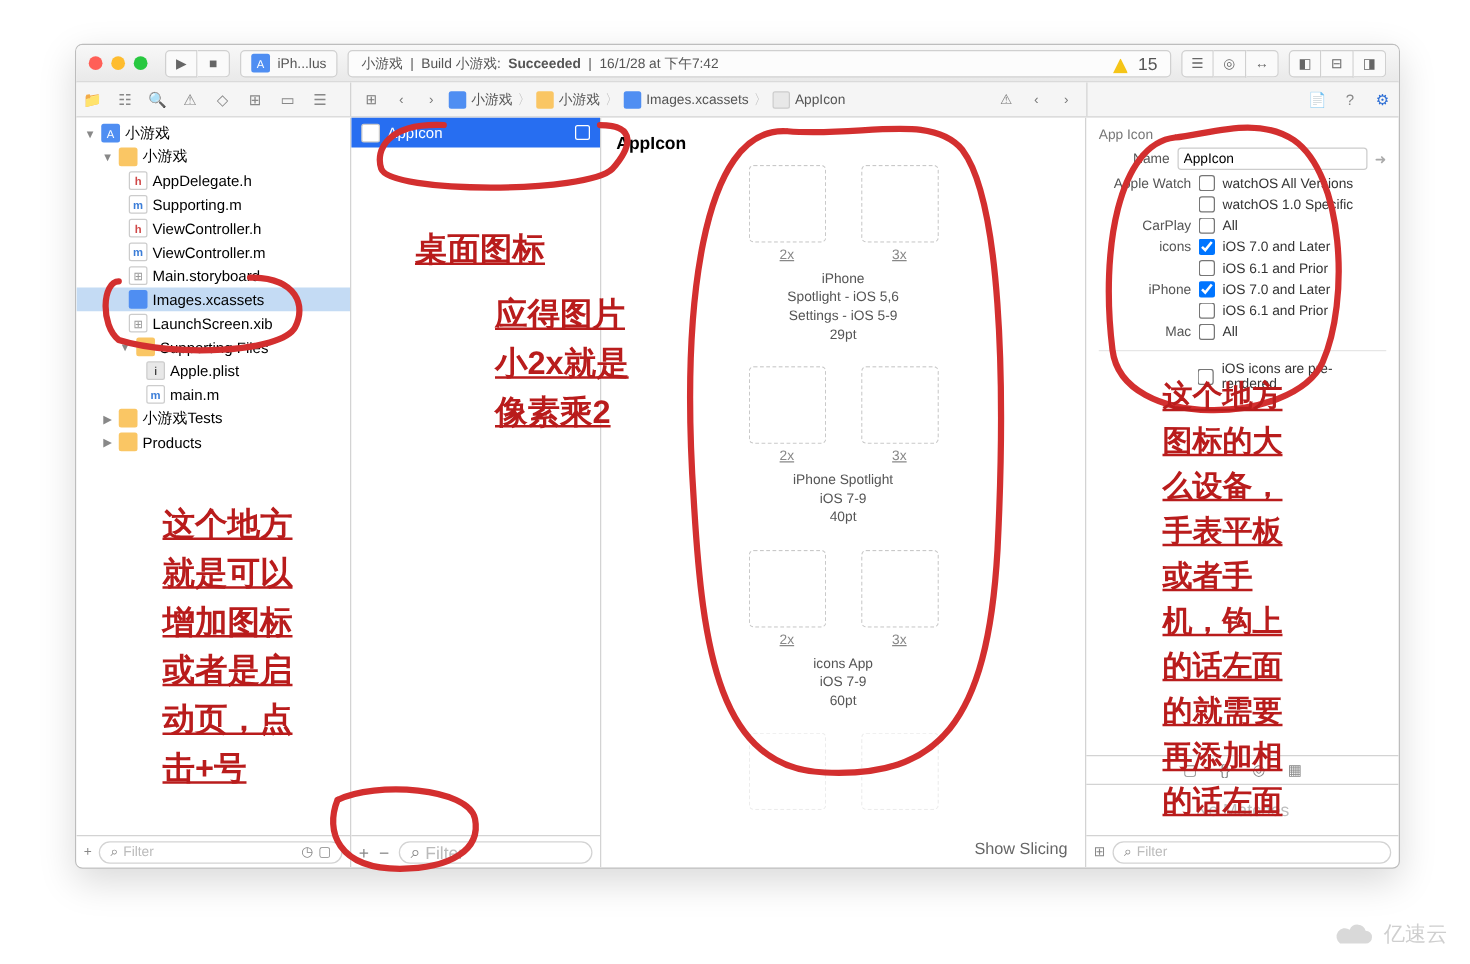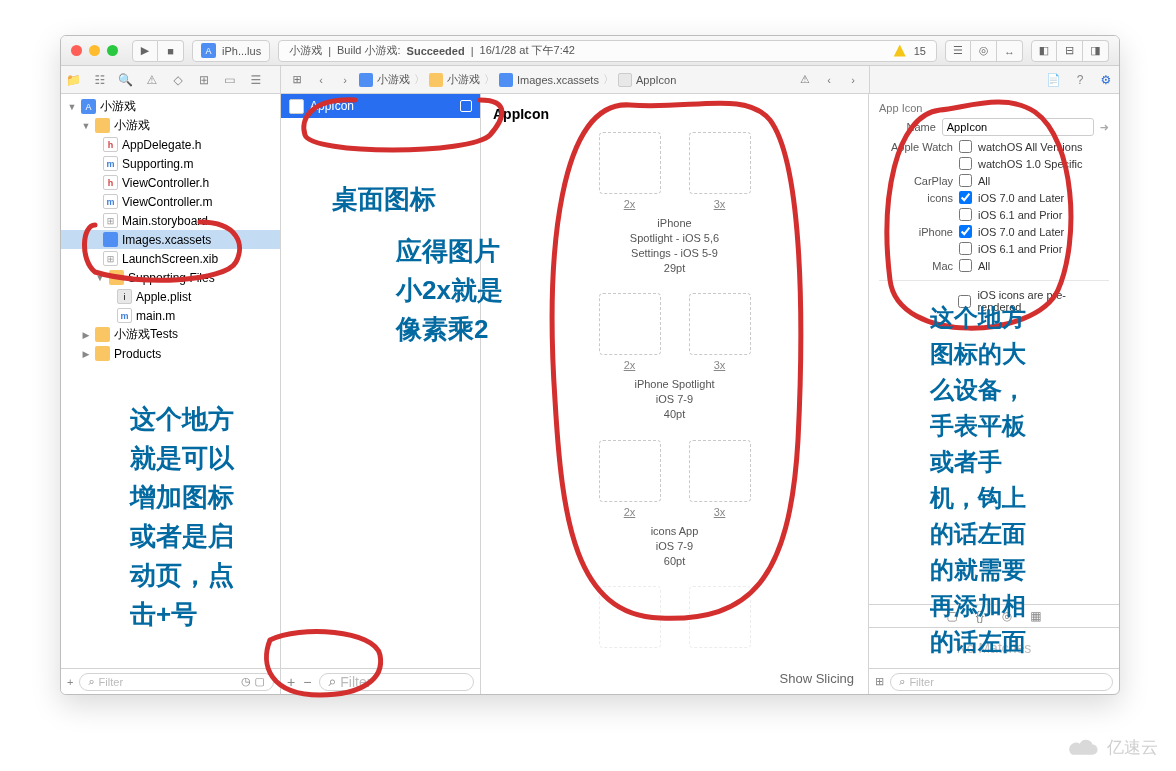--- a/index.html
+++ b/index.html
@@ -17,7 +17,7 @@
 .tb-group .tb-btn:last-child{border-radius:0 4px 4px 0;}
 .scheme{height:22px;border:1px solid #d0d0d0;border-radius:4px;padding:0 8px;display:flex;align-items:center;gap:6px;background:#fafafa;font-size:11px;}
 .status{flex:1;height:22px;border:1px solid #d0d0d0;border-radius:4px;padding:0 10px;display:flex;align-items:center;gap:6px;background:#fcfcfc;font-size:11px;}
-.warn-badge{margin-left:auto;display:flex;align-items:flex-end;gap:8px;font-size:11px;}
+.warn-badge{margin-left:auto;display:flex;align-items:flex-end;gap:8px;font-size:14px;}
 .warn-tri{width:12px;height:12px;background:#f5c518;clip-path:polygon(50% 0,100% 100%,0 100%);}
 
 .toolbar2{height:28px;border-bottom:1px solid #d3d3d3;background:#f5f5f5;display:flex;align-items:center;}

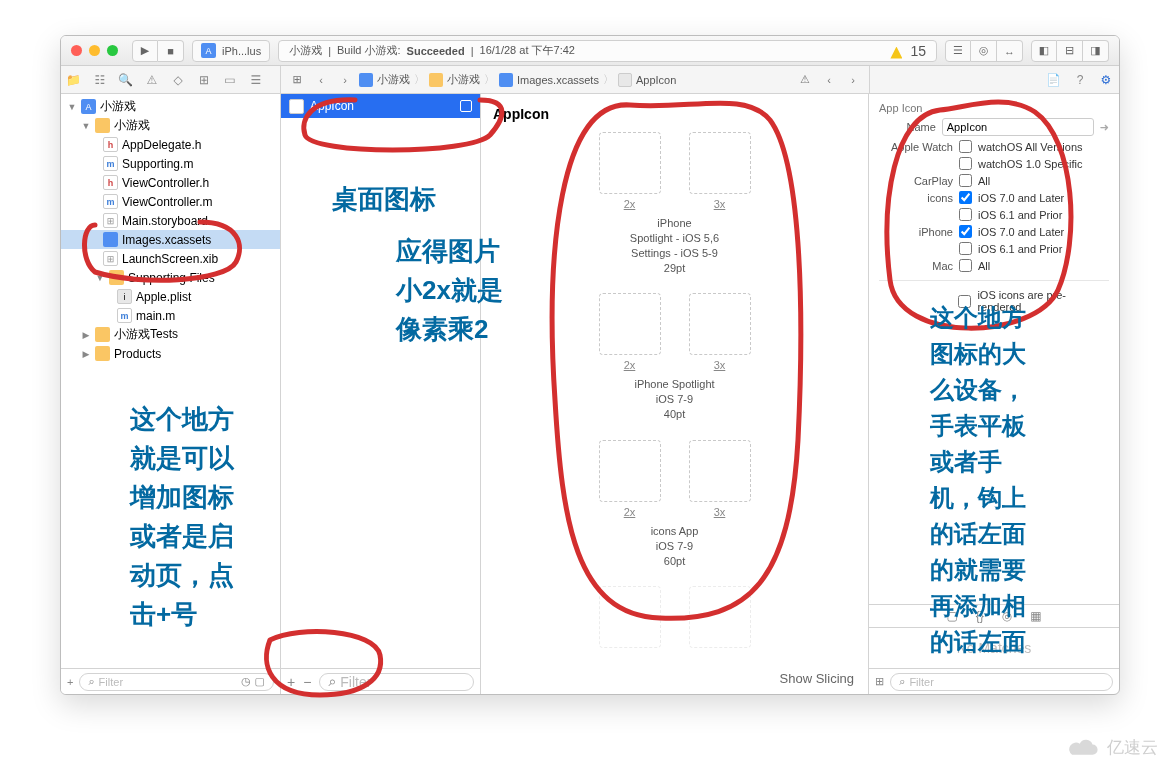--- a/index.html
+++ b/index.html
@@ -77,7 +77,7 @@
 
 .anno{position:absolute;pointer-events:none;}
 .red-stroke{stroke:#d32f2f;stroke-width:5;fill:none;stroke-linecap:round;stroke-linejoin:round;}
-.anno-text{position:absolute;color:#0369a1;font-weight:700;font-size:26px;line-height:1.5;}
+.anno-text{position:absolute;color:#b91c1c;font-weight:700;font-size:26px;line-height:1.5;text-decoration:underline;}
 
 .watermark{position:absolute;right:18px;bottom:12px;color:#cfcfcf;font-size:17px;display:flex;align-items:center;gap:6px;}
 .watermark svg{width:34px;height:22px;}

